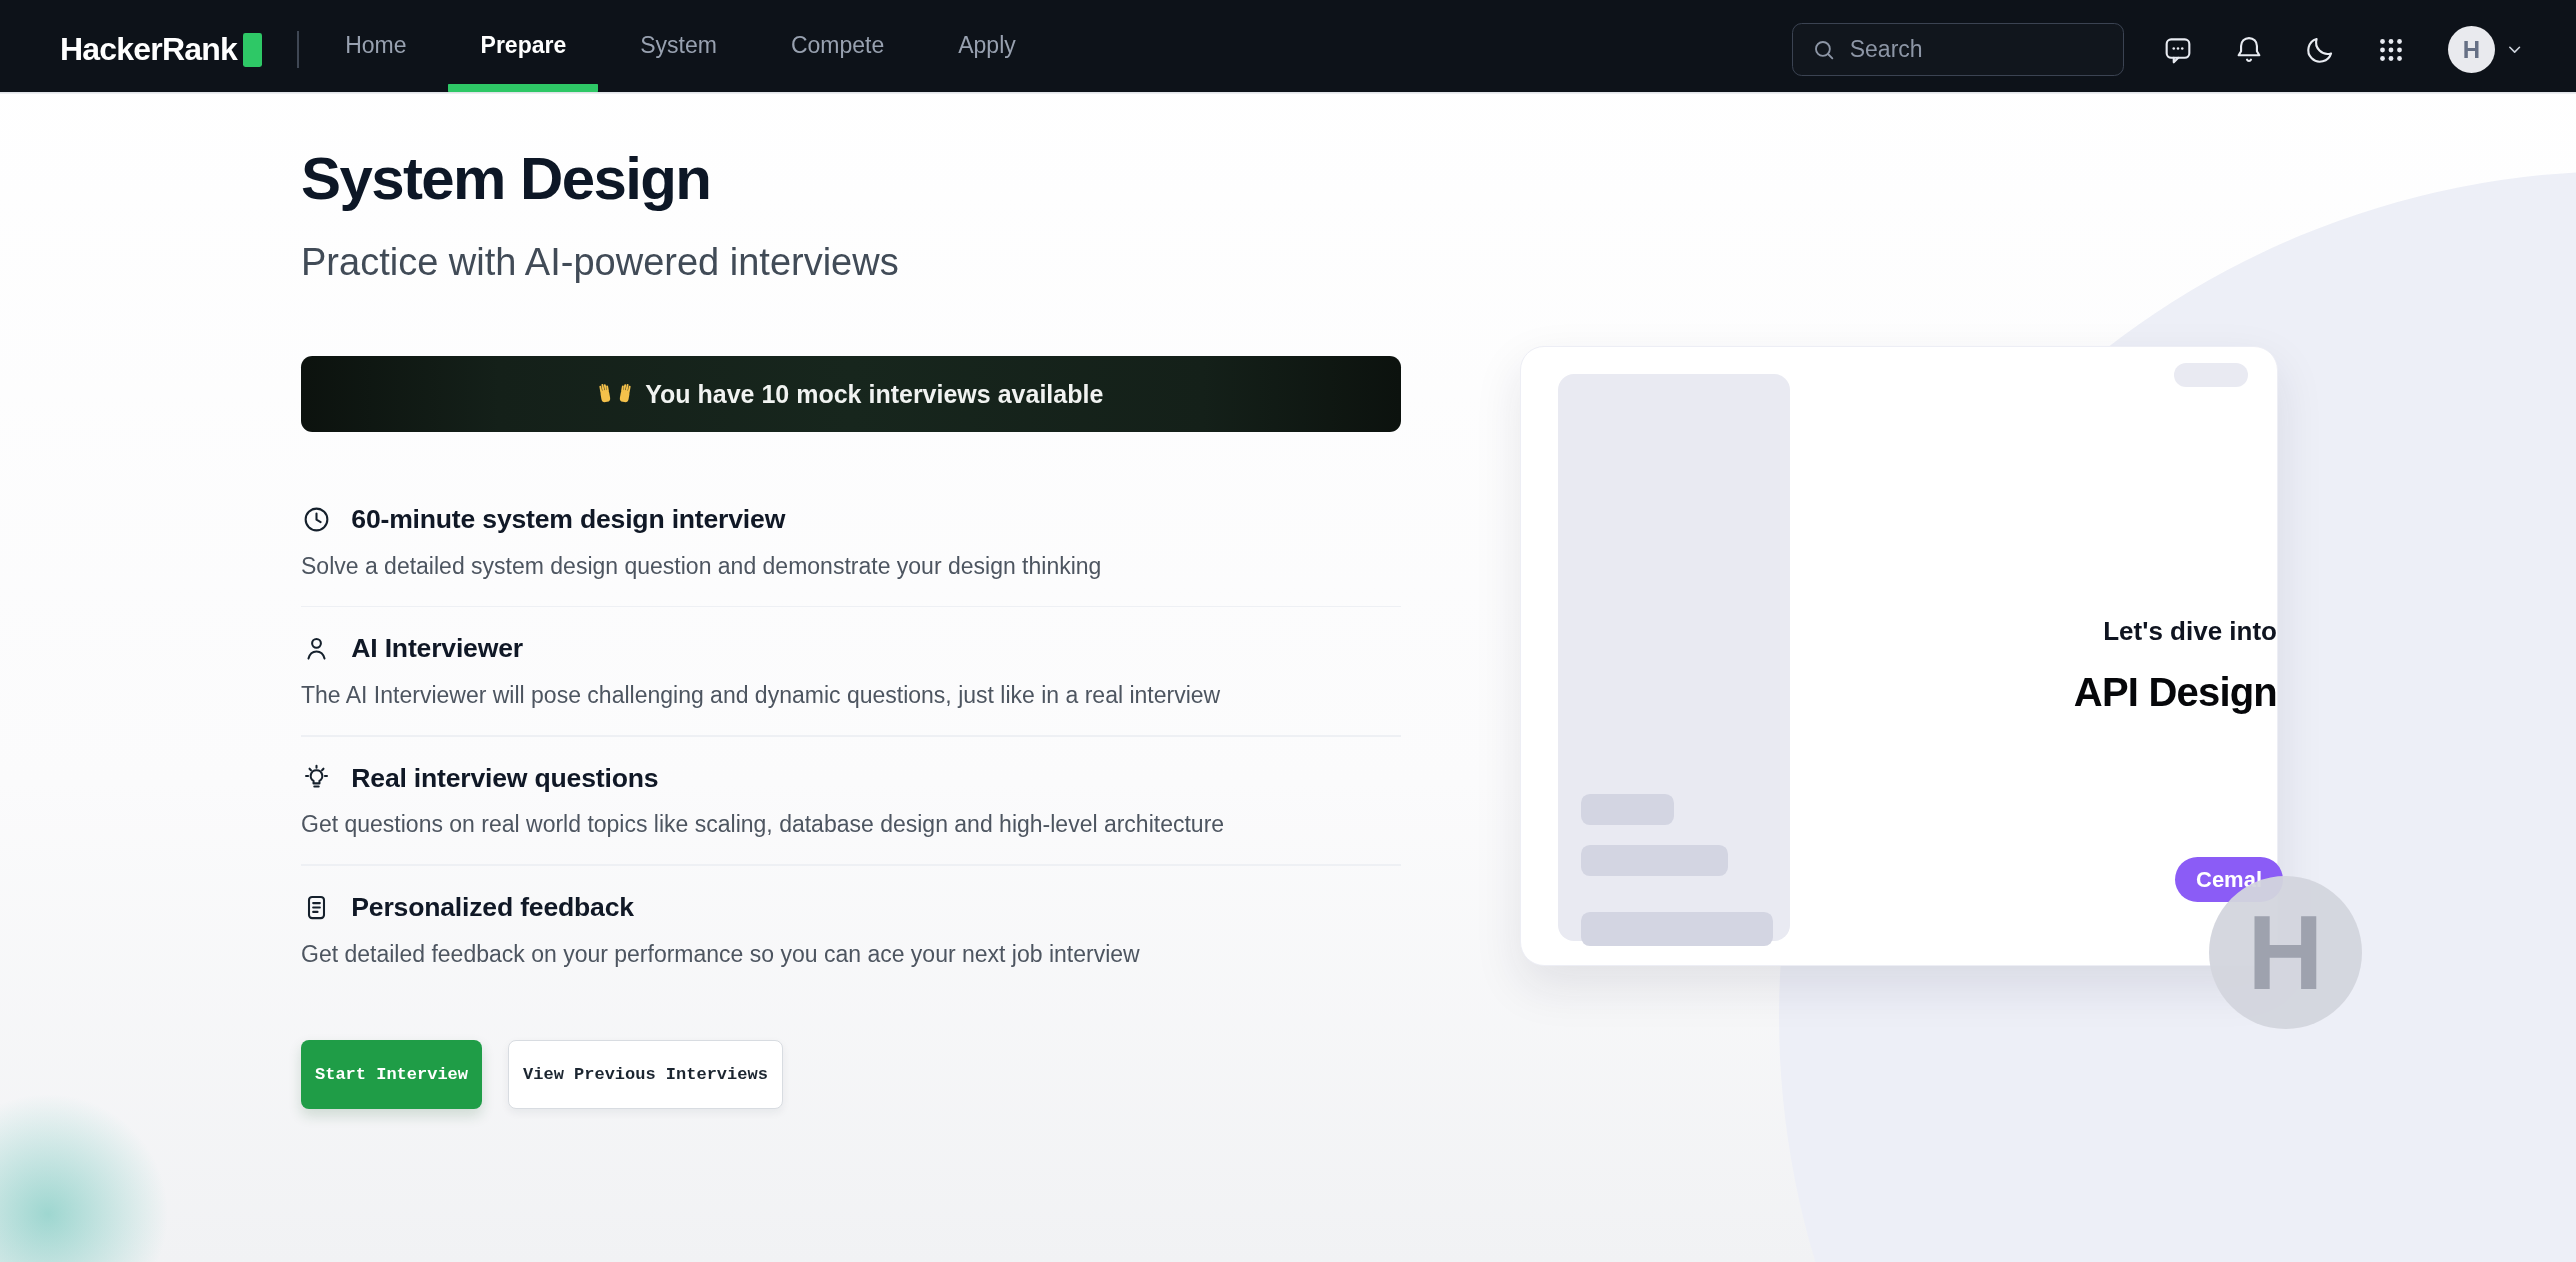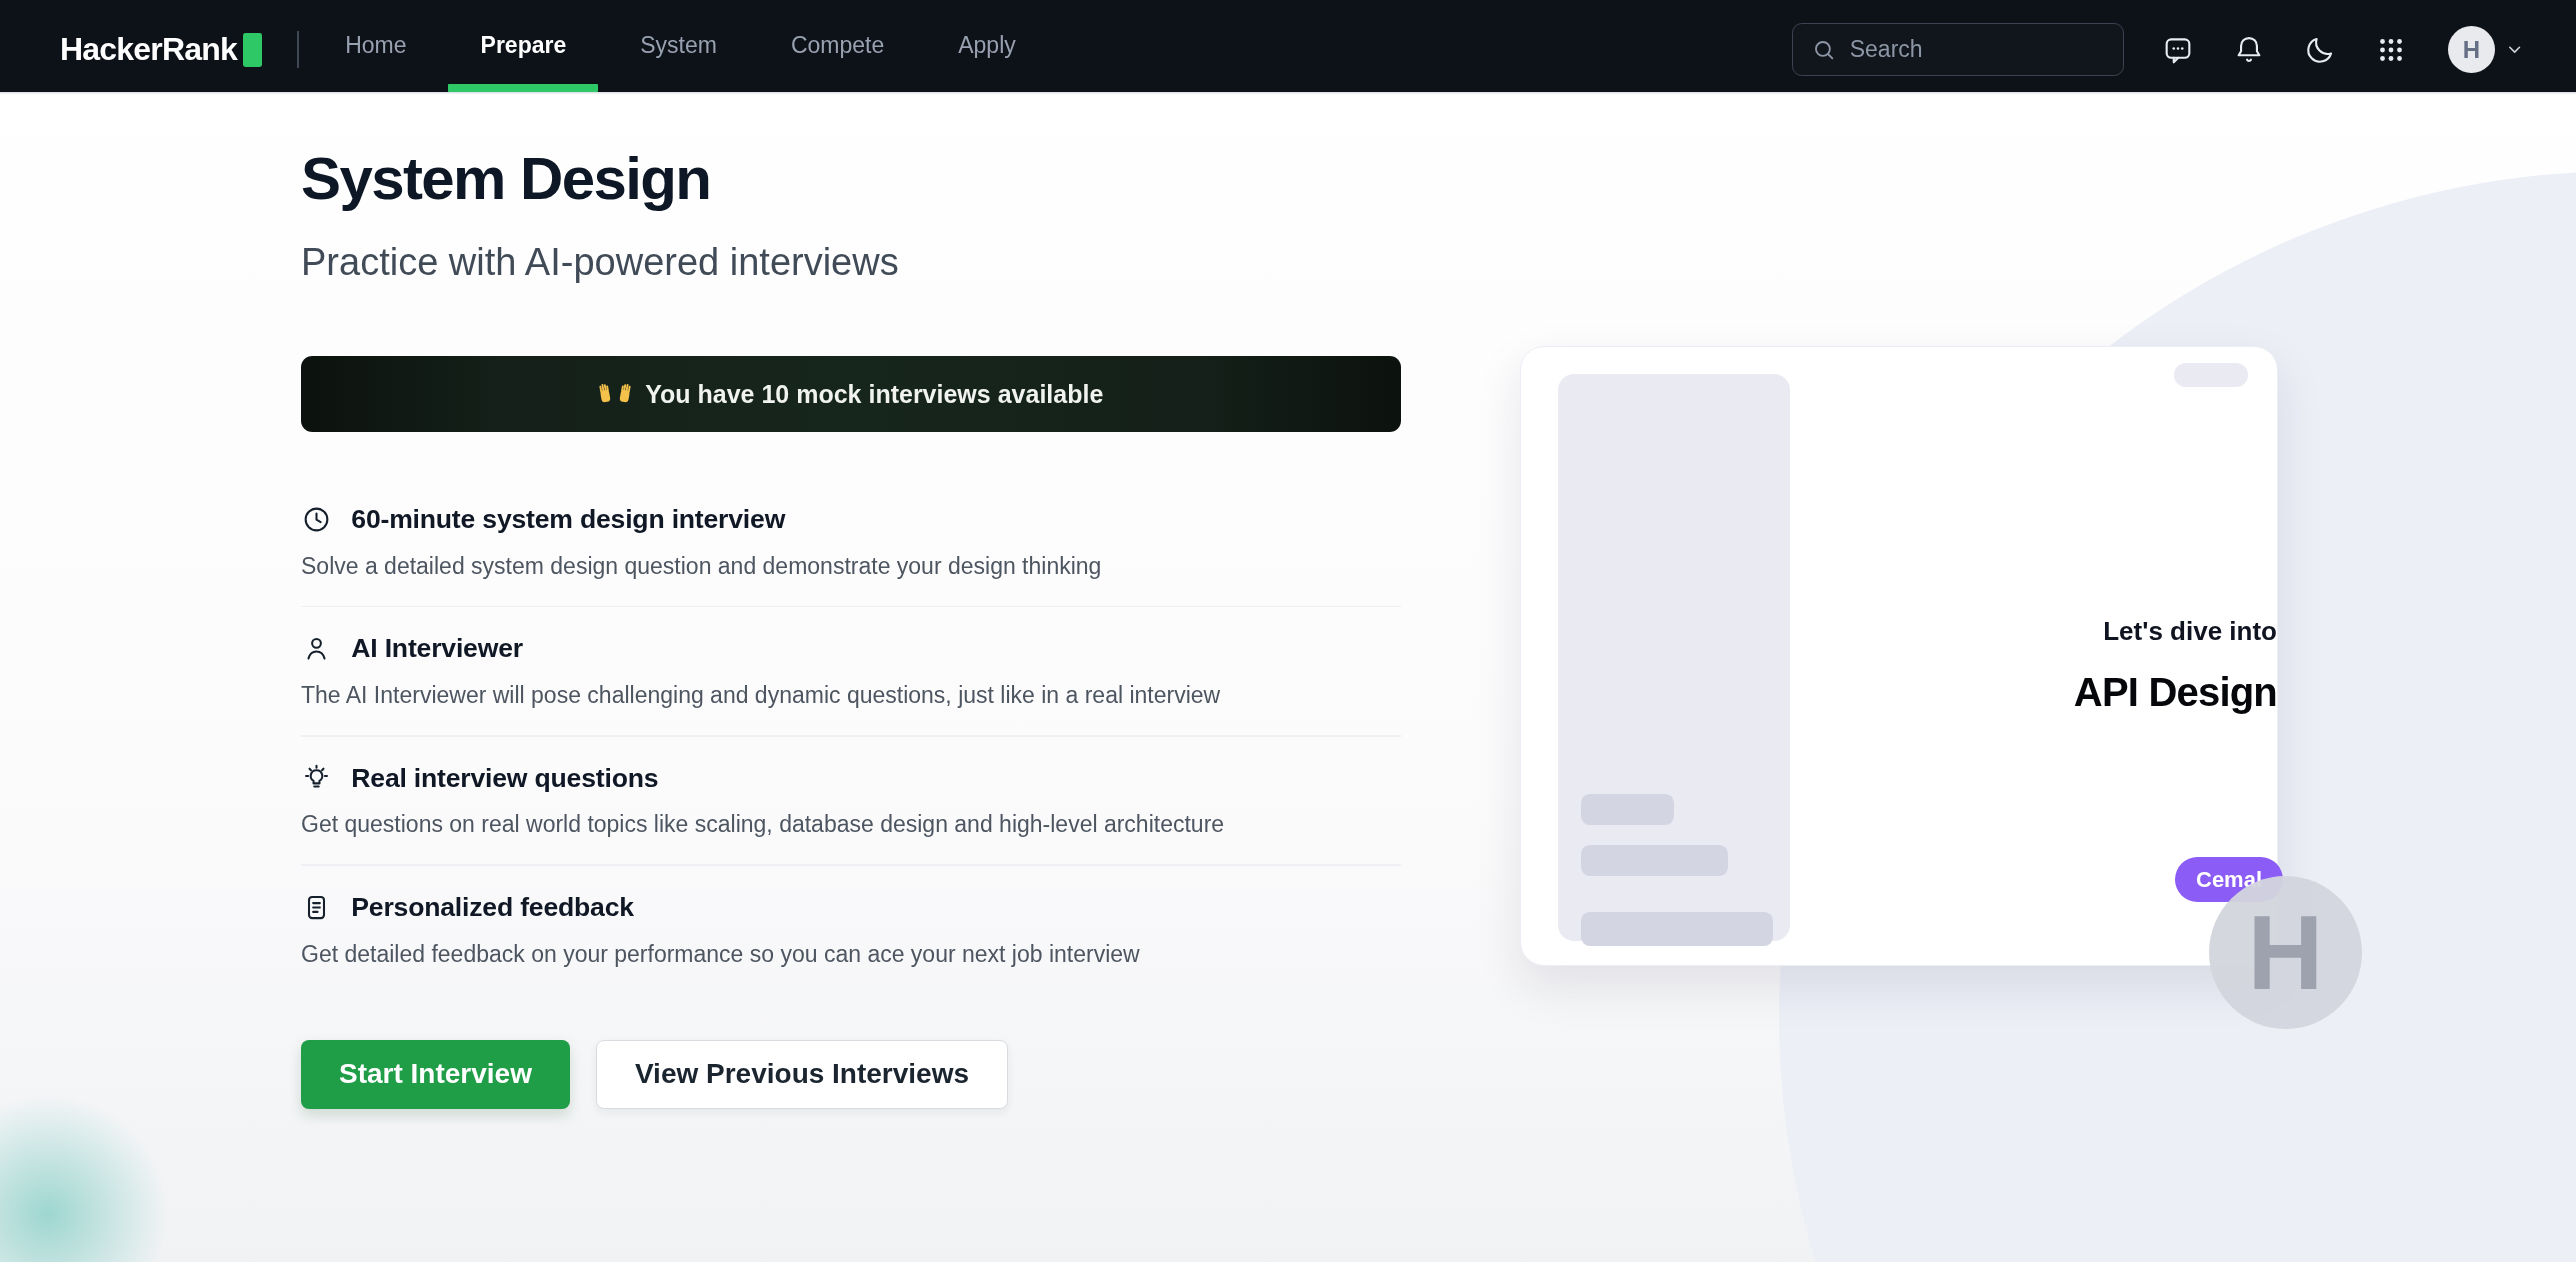--- a/index.html
+++ b/index.html
@@ -119,8 +119,8 @@
   .btn {
     height: 69px; border-radius: 8px; border: none;
     display: flex; align-items: center; justify-content: center;
-    padding: 0 38px; font-family: Liberation Sans, sans-serif;
-    font-size: 28px; font-weight: 700; cursor: pointer;
+    padding: 0 14px; font-family: Liberation Mono, monospace;
+    font-size: 17px; font-weight: 700; cursor: pointer;
   }
   .btn-primary {
     background: #1f9d47; color: #ffffff;

